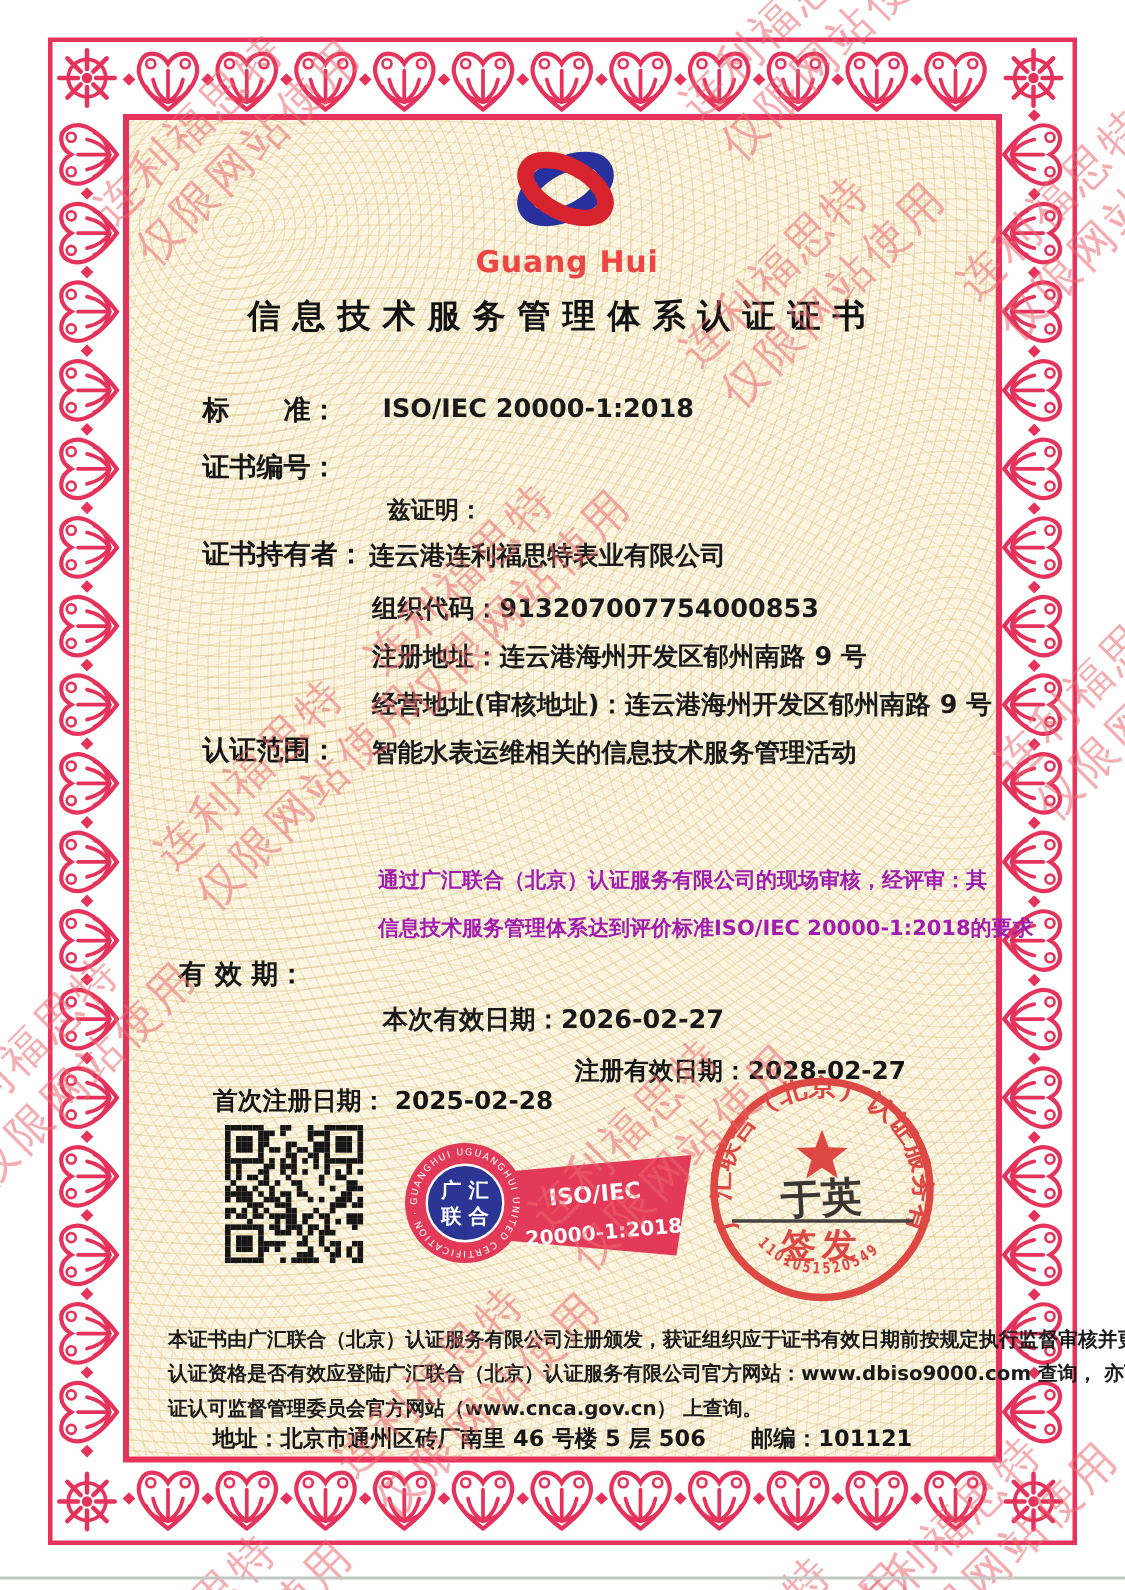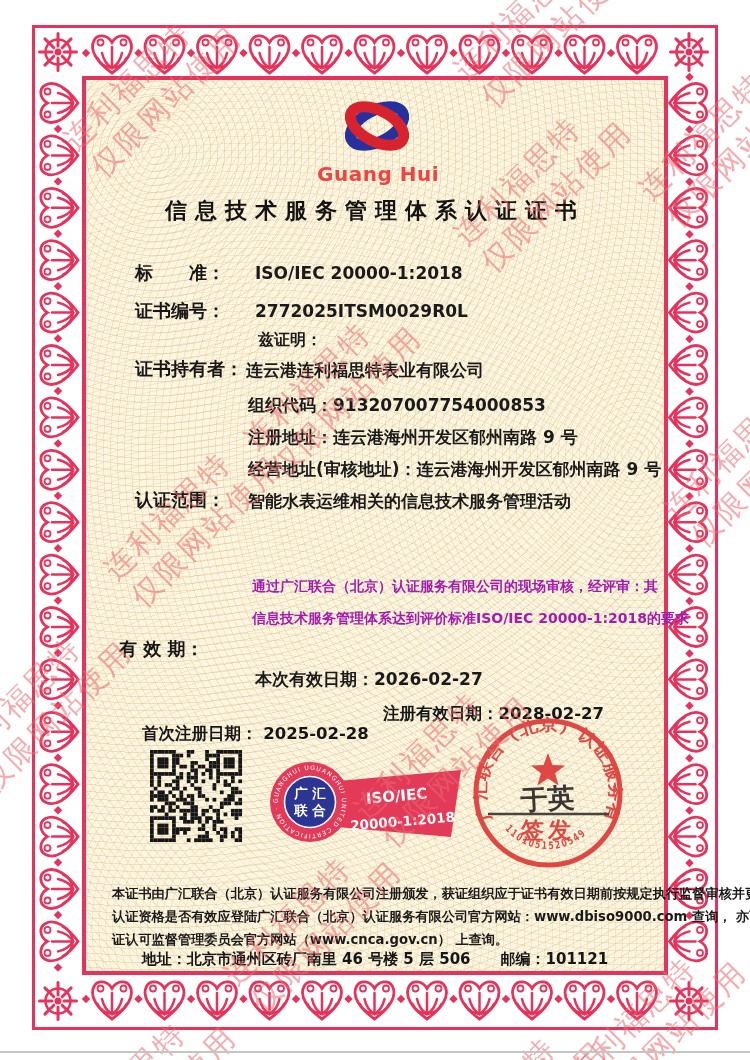--- a/index.html
+++ b/index.html
@@ -156,7 +156,6 @@
     <div class="abs val" style="left:255px;top:263px;">ISO/IEC 20000-1:2018</div>
 
     <div class="abs lbl" style="left:135px;top:299px;">证书编号：</div>
-    <div class="abs val" style="left:255px;top:301px;">2772025ITSM0029R0L</div>
 
     <div class="abs val" style="left:258px;top:330px;font-size:16px;">兹证明：</div>
 

